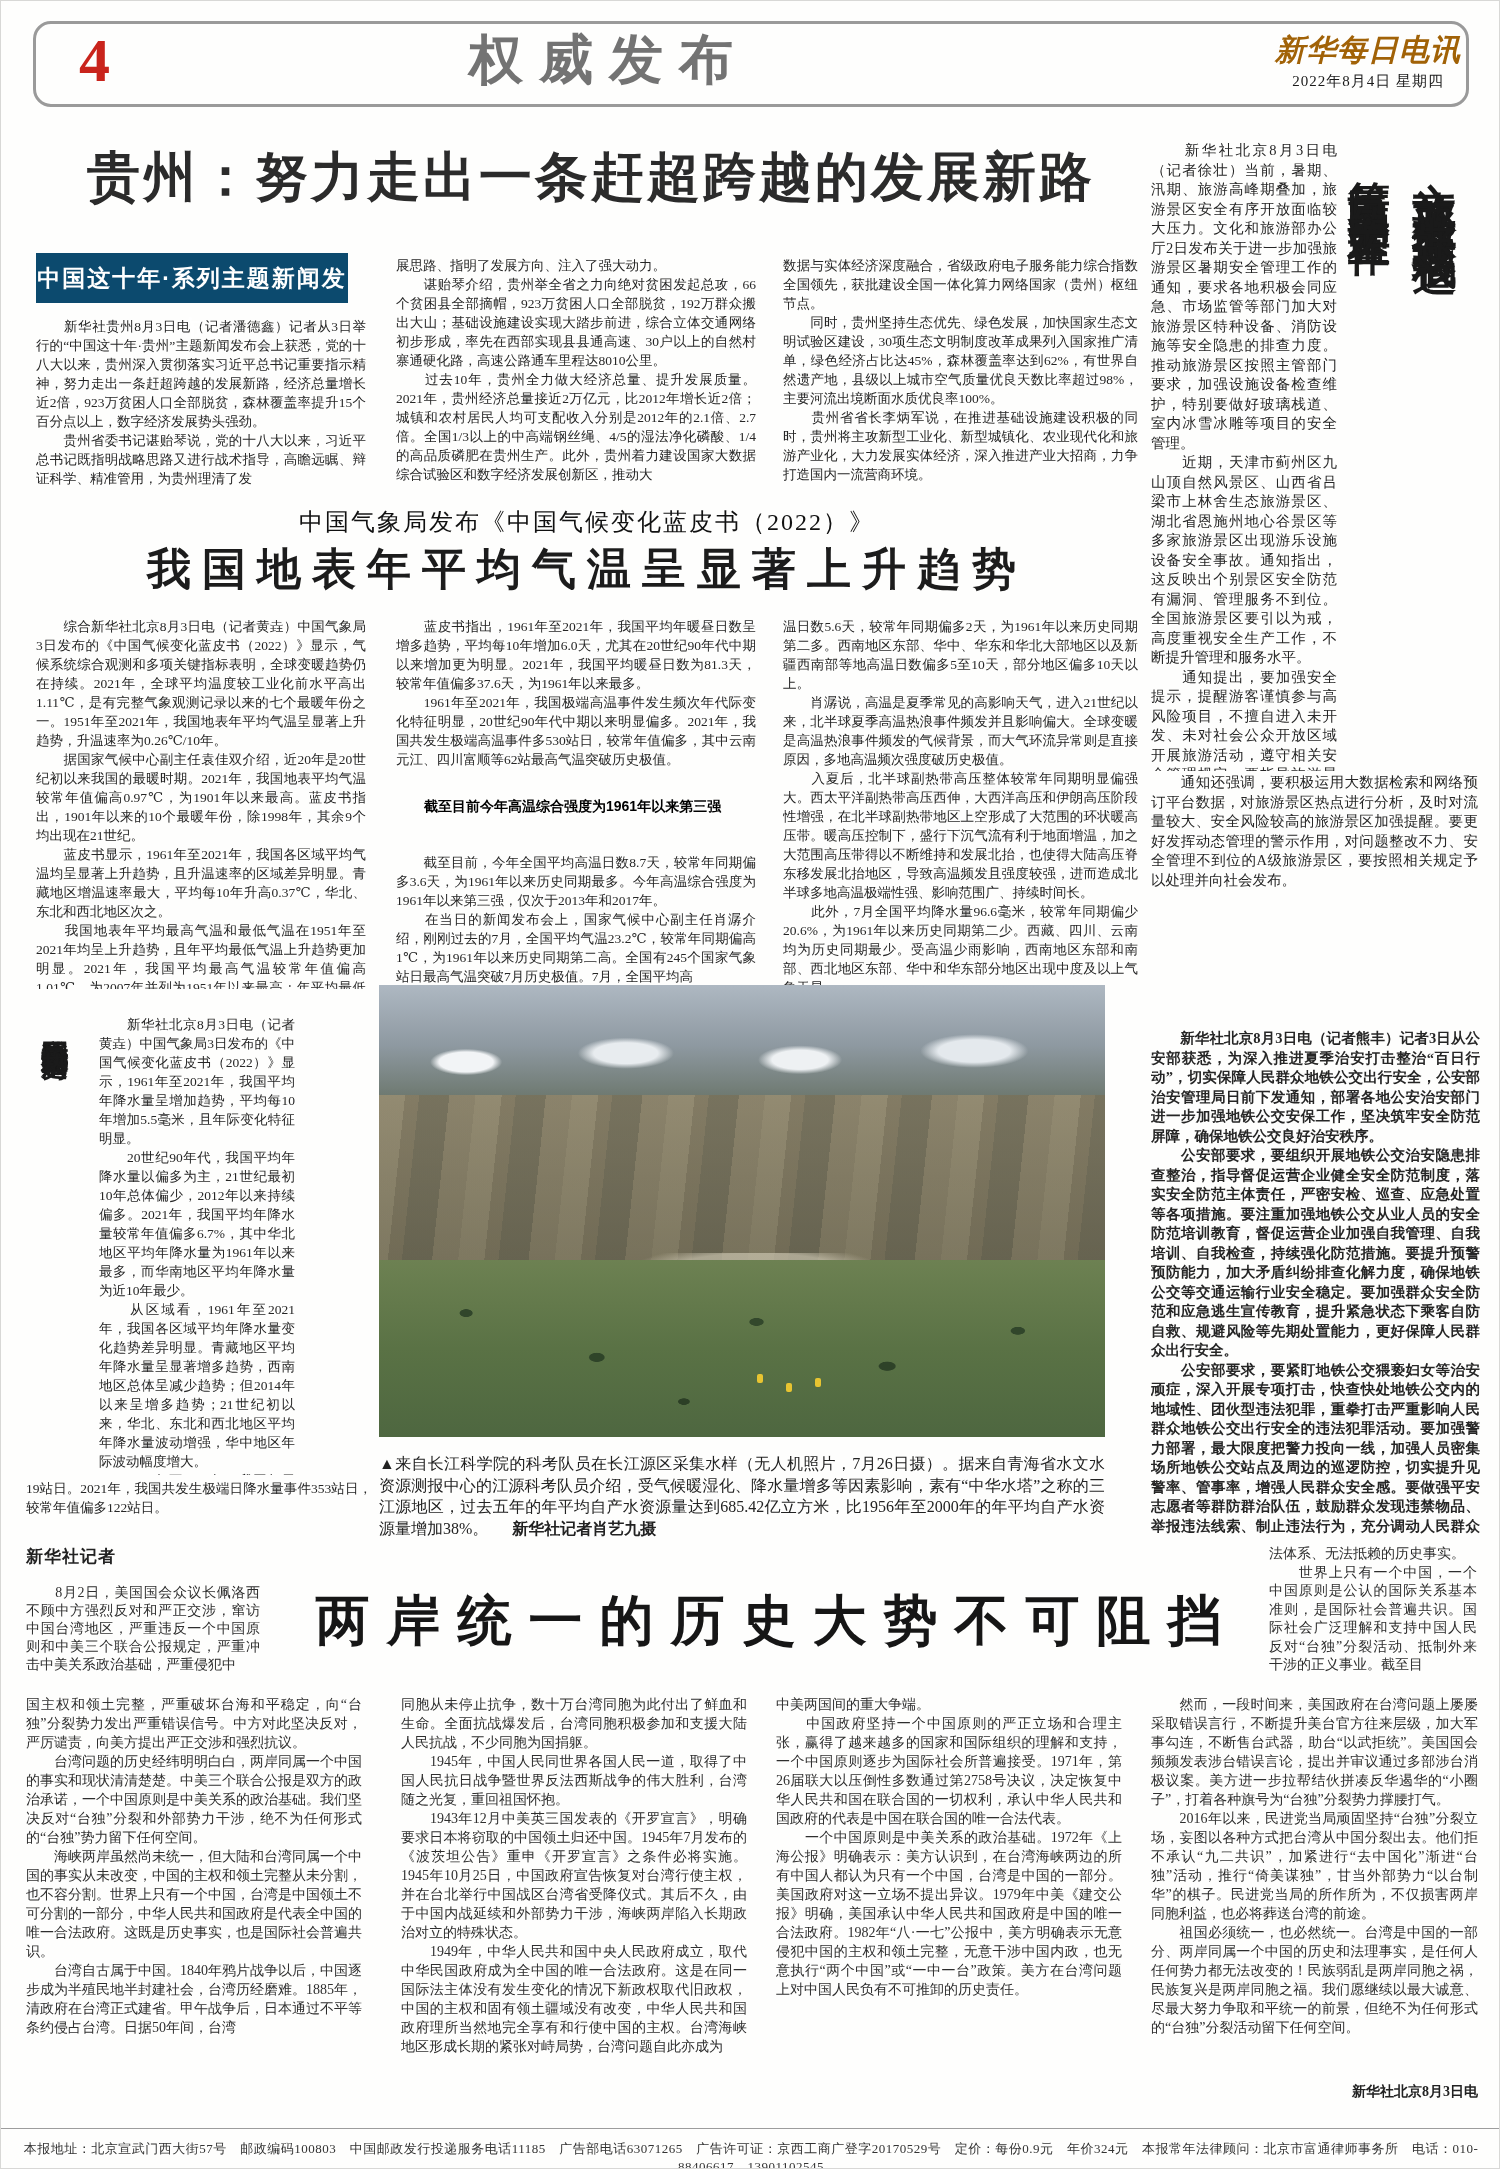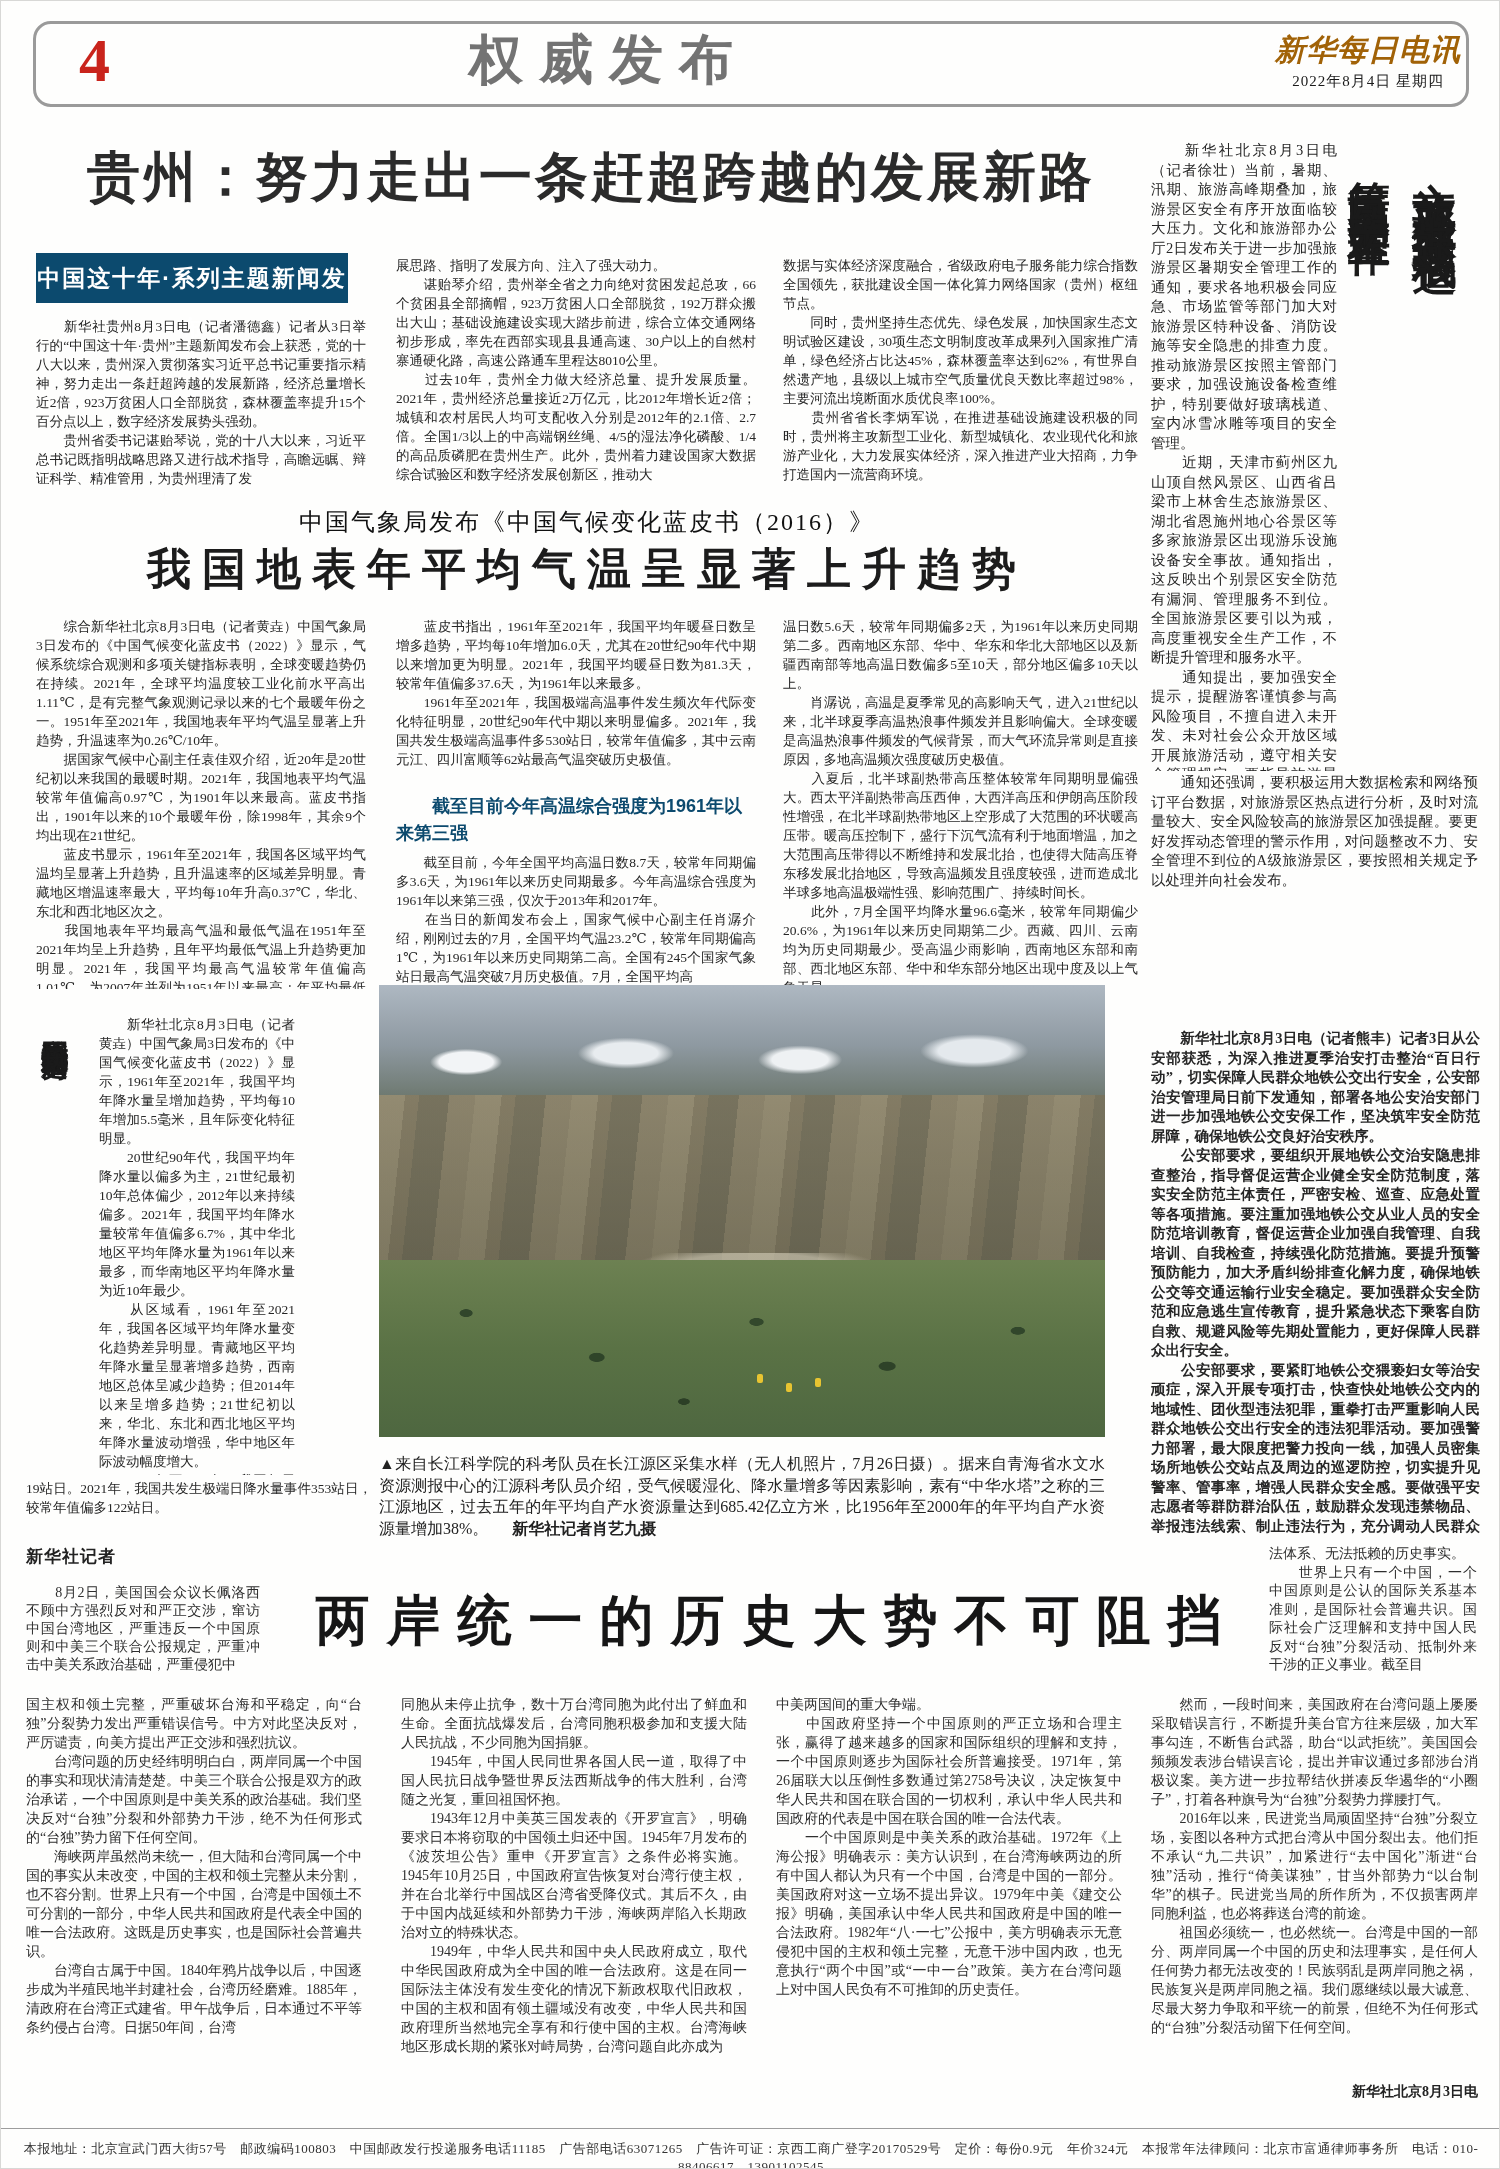--- a/index.html
+++ b/index.html
@@ -127,7 +127,7 @@
 　　同时，贵州坚持生态优先、绿色发展，加快国家生态文明试验区建设，30项生态文明制度改革成果列入国家推广清单，绿色经济占比达45%，森林覆盖率达到62%，有世界自然遗产地，县级以上城市空气质量优良天数比率超过98%，主要河流出境断面水质优良率100%。
 　　贵州省省长李炳军说，在推进基础设施建设积极的同时，贵州将主攻新型工业化、新型城镇化、农业现代化和旅游产业化，大力发展实体经济，深入推进产业大招商，力争打造国内一流营商环境。</div>
 
-  <div class="abs center" id="cl-kicker">中国气象局发布《中国气候变化蓝皮书（2016）》</div>
+  <div class="abs center" id="cl-kicker">中国气象局发布《中国气候变化蓝皮书（2022）》</div>
   <div class="abs center" id="cl-headline">我国地表年平均气温呈显著上升趋势</div>
   <div class="abs body-text" id="cl-col1">　　综合新华社北京8月3日电（记者黄垚）中国气象局3日发布的《中国气候变化蓝皮书（2022）》显示，气候系统综合观测和多项关键指标表明，全球变暖趋势仍在持续。2021年，全球平均温度较工业化前水平高出1.11℃，是有完整气象观测记录以来的七个最暖年份之一。1951年至2021年，我国地表年平均气温呈显著上升趋势，升温速率为0.26℃/10年。
 　　据国家气候中心副主任袁佳双介绍，近20年是20世纪初以来我国的最暖时期。2021年，我国地表平均气温较常年值偏高0.97℃，为1901年以来最高。蓝皮书指出，1901年以来的10个最暖年份，除1998年，其余9个均出现在21世纪。

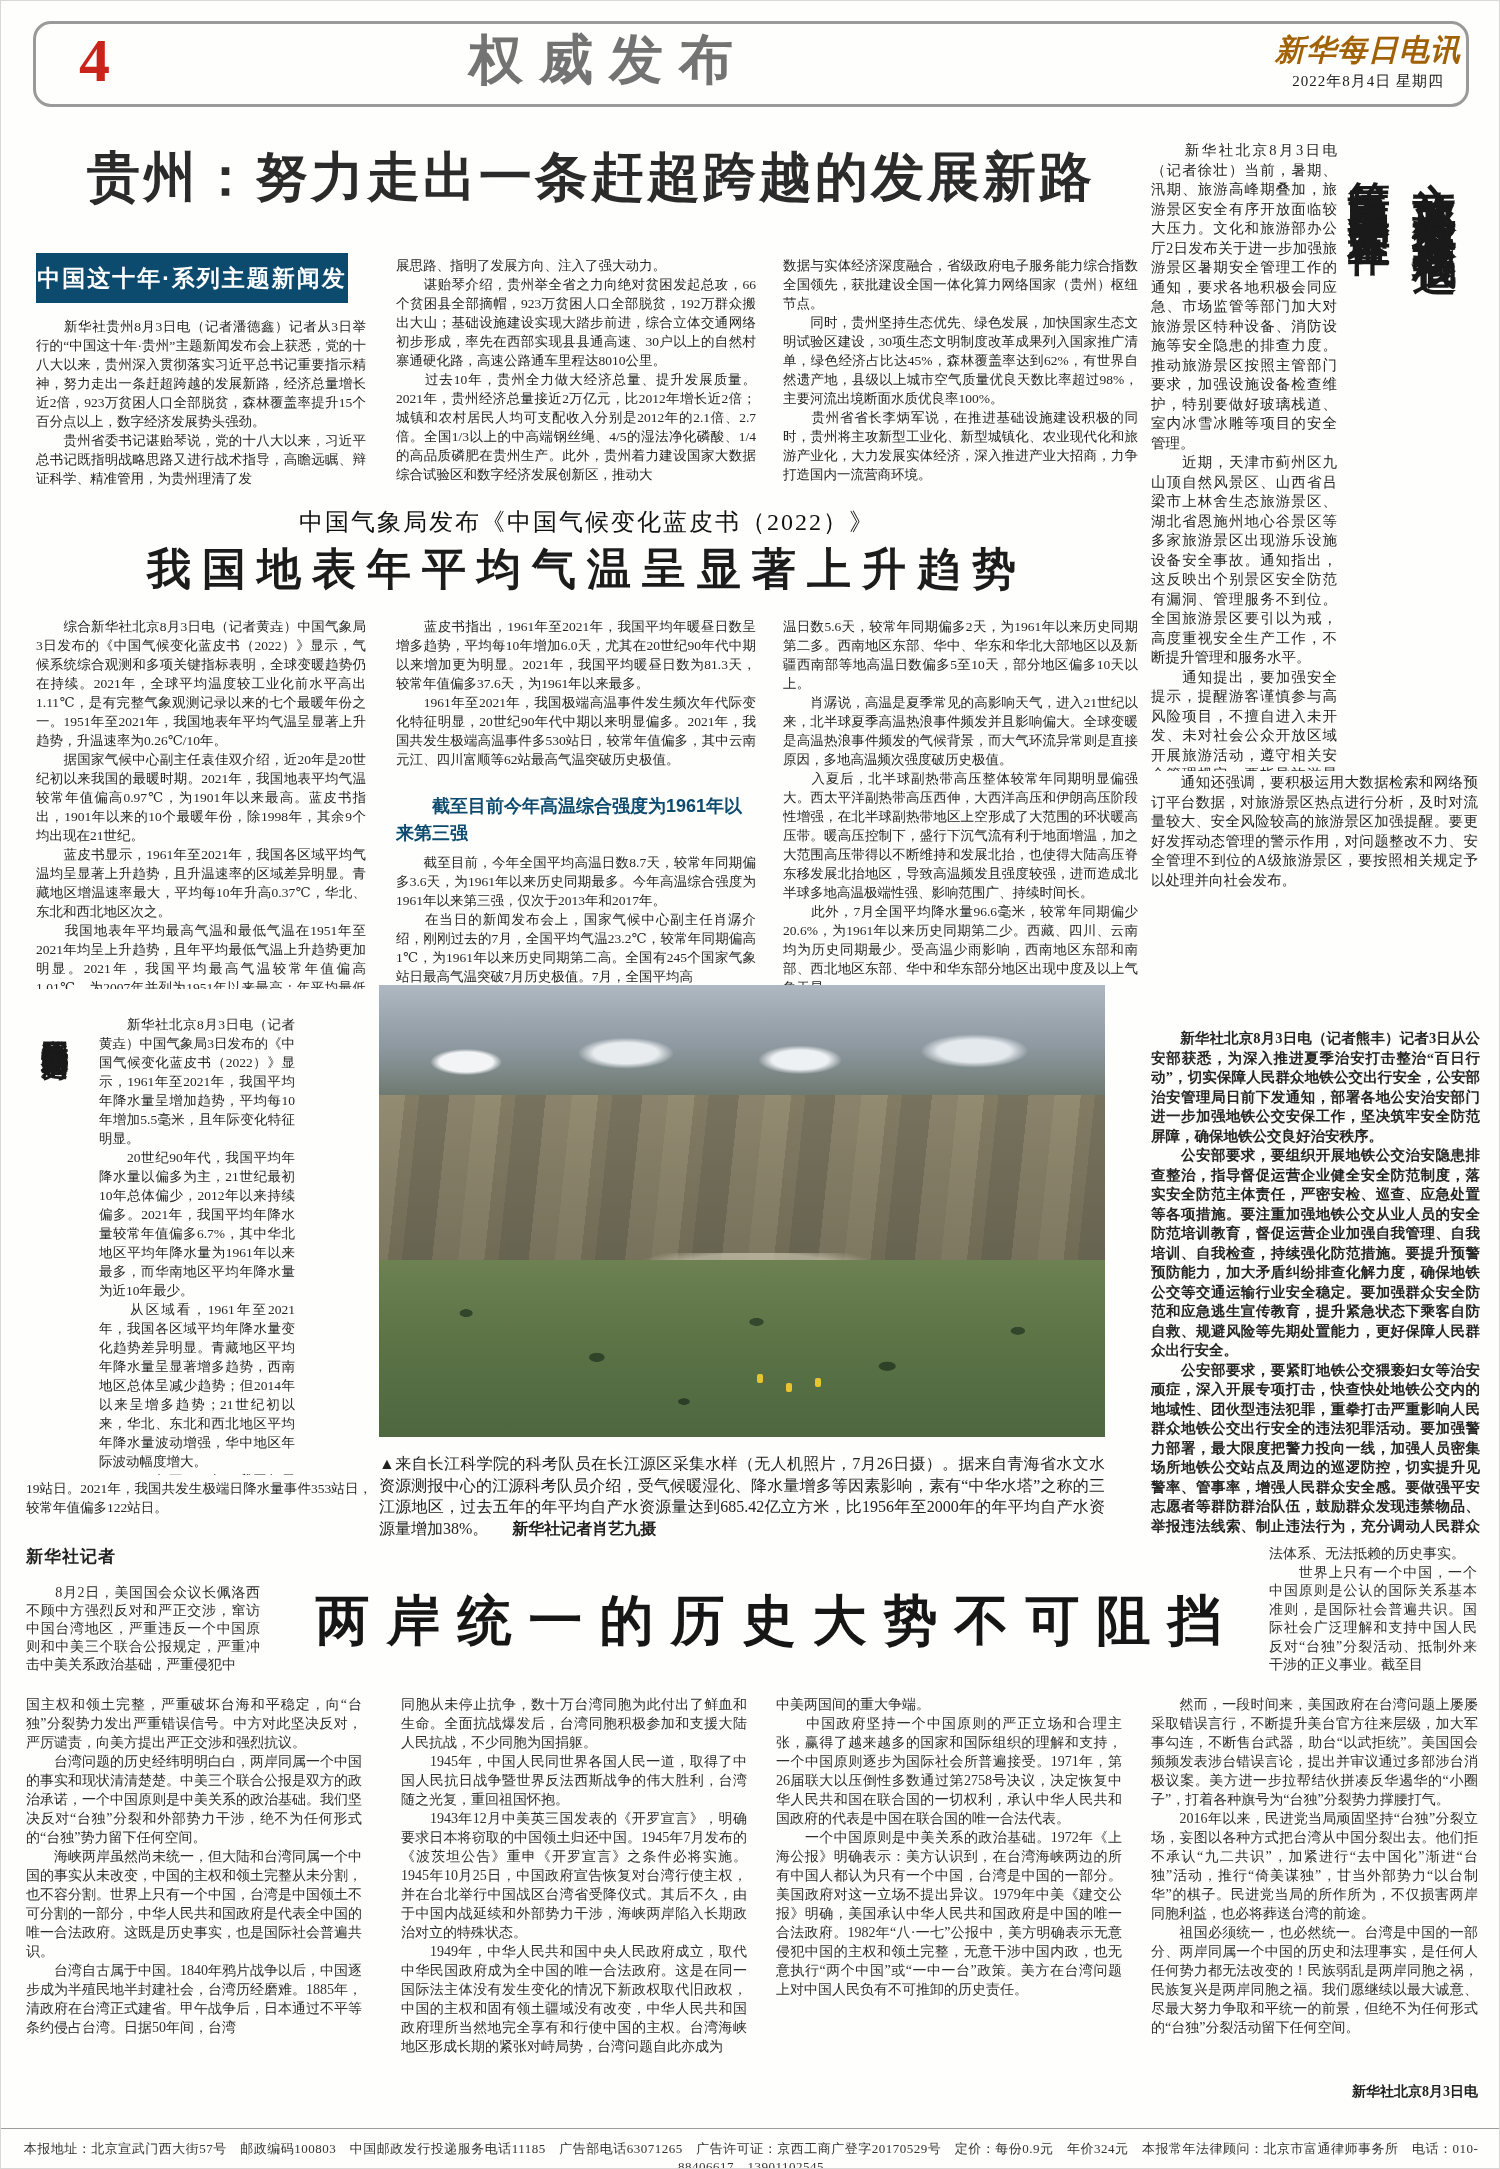--- a/index.html
+++ b/index.html
@@ -36,8 +36,8 @@
                letter-spacing:11px;line-height:1.3;}
   #cl-col1{left:35px;top:616px;width:330px;height:372px;}
   #cl-col2a{left:395px;top:616px;width:360px;height:170px;}
-  #cl-subhead{left:395px;top:792px;width:360px;height:58px;font-size:18px;font-weight:bold;
-              line-height:27px;text-indent:2em;color:#0c4a6e;
+  #cl-subhead{left:395px;top:792px;width:360px;height:58px;font-size:14px;font-weight:bold;
+              line-height:27px;text-indent:2em;color:#000000;
               font-family:"Liberation Sans","DejaVu Sans",sans-serif;}
   #cl-col2b{left:395px;top:852px;width:360px;height:138px;}
   #cl-col3{left:782px;top:616px;width:355px;height:372px;}

